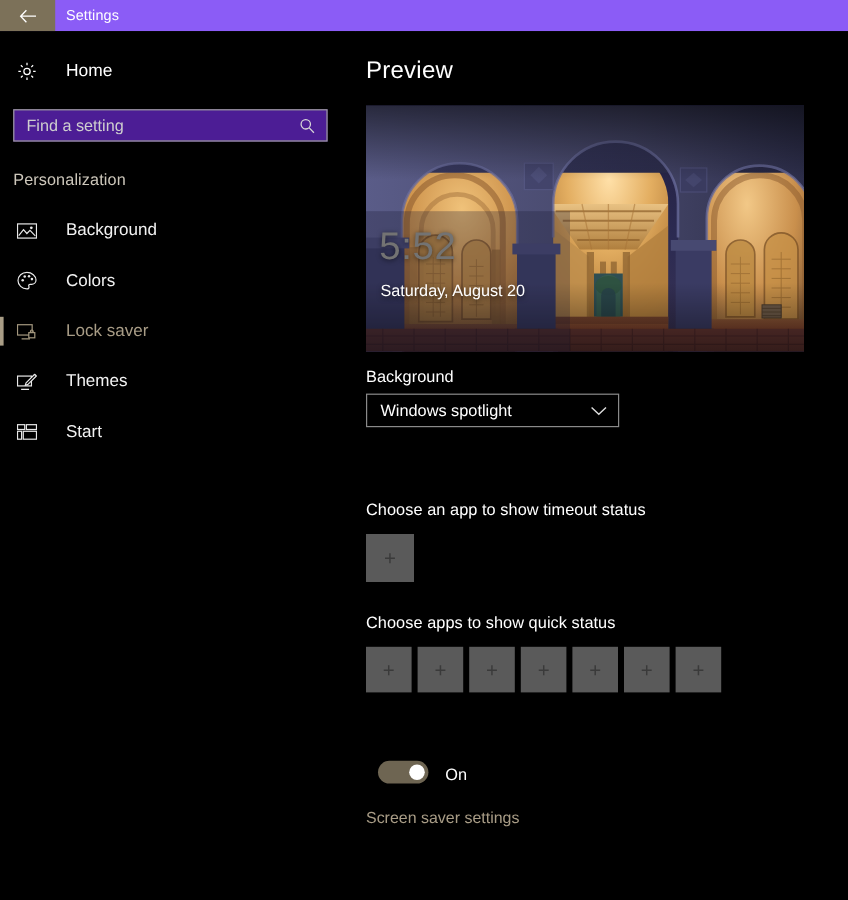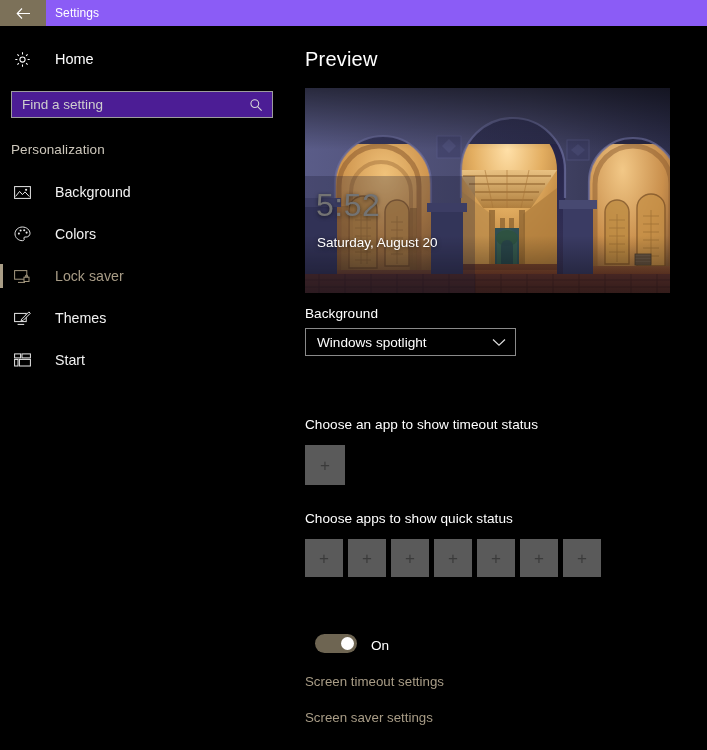--- a/index.html
+++ b/index.html
@@ -492,7 +492,6 @@
   </div>
 
   <div class="links">
-    <a href="#" class="link">Screen timeout settings</a>
     <a href="#" class="link">Screen saver settings</a>
   </div>
 

